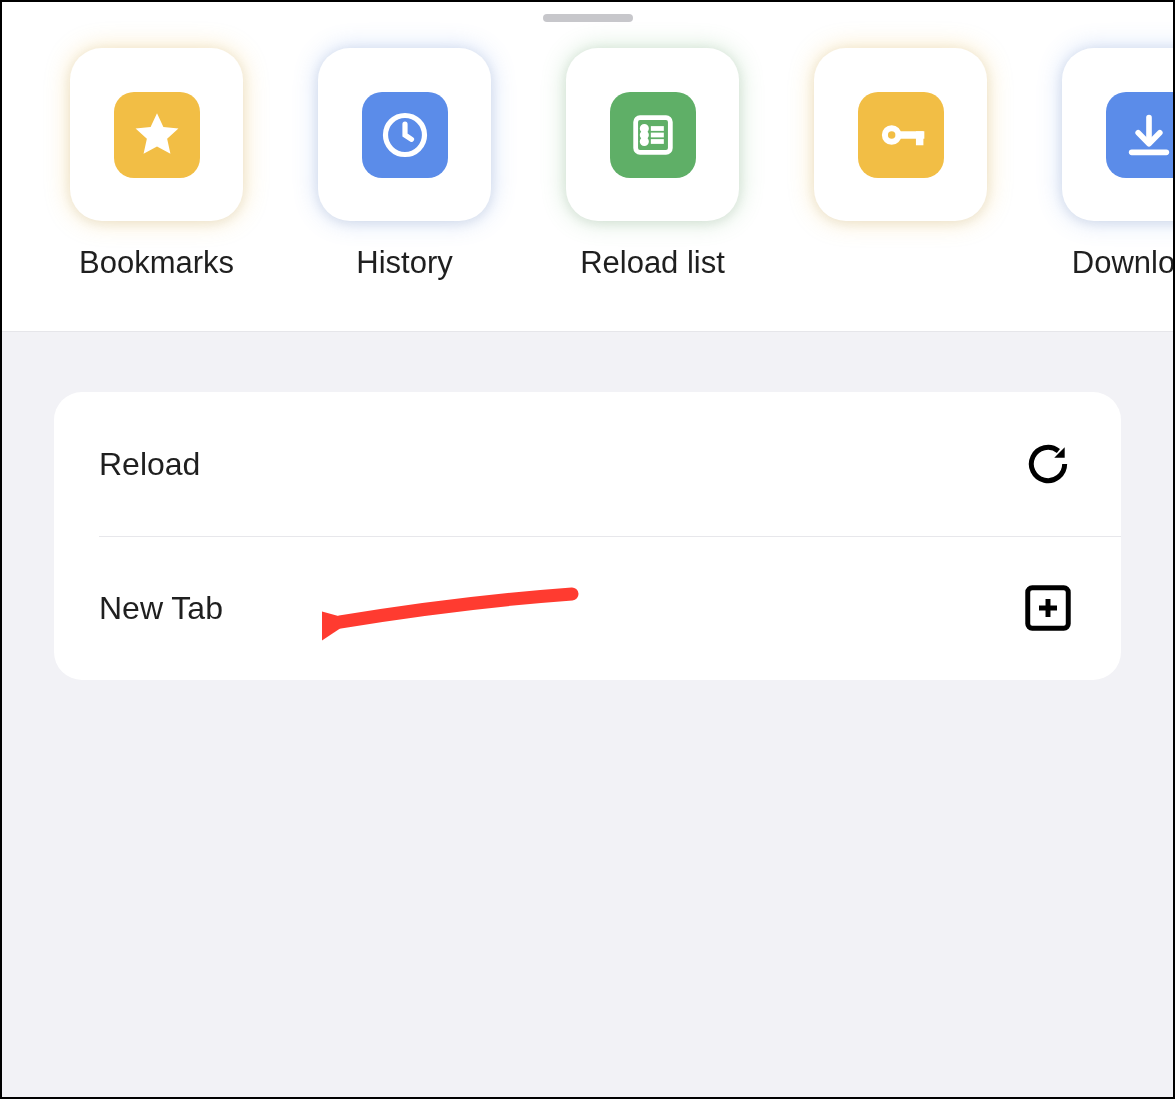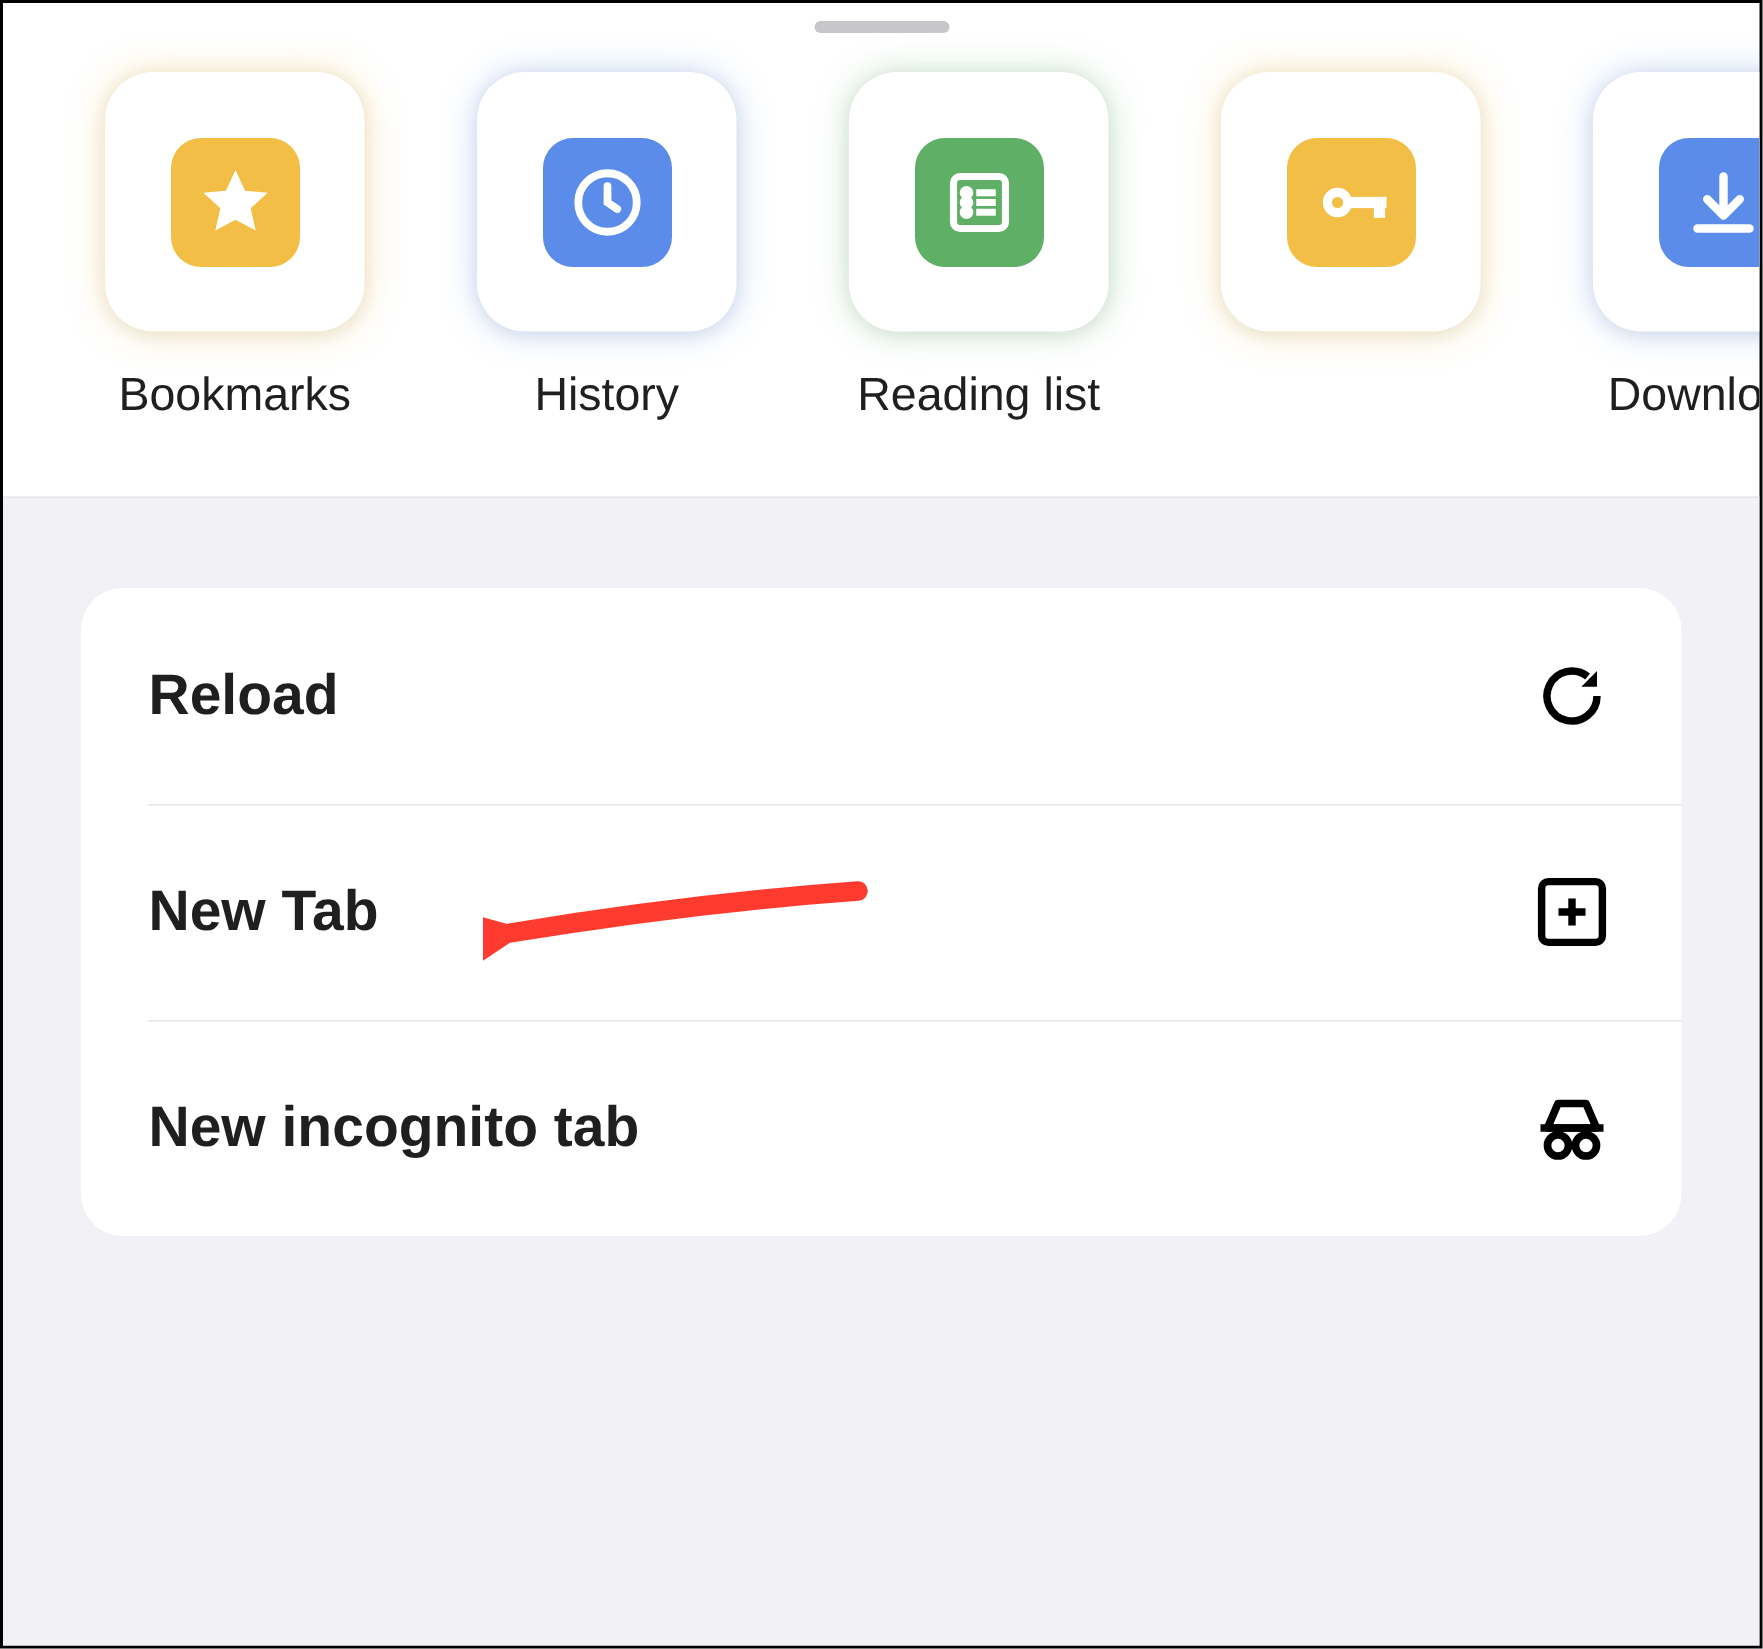--- a/index.html
+++ b/index.html
@@ -163,7 +163,7 @@
           </svg>
       </div>
     </div>
-    <div class="shortcut-label">Reading list</div>
+    <div class="shortcut-label">Reload list</div>
   </div>
 
   <div class="shortcut">

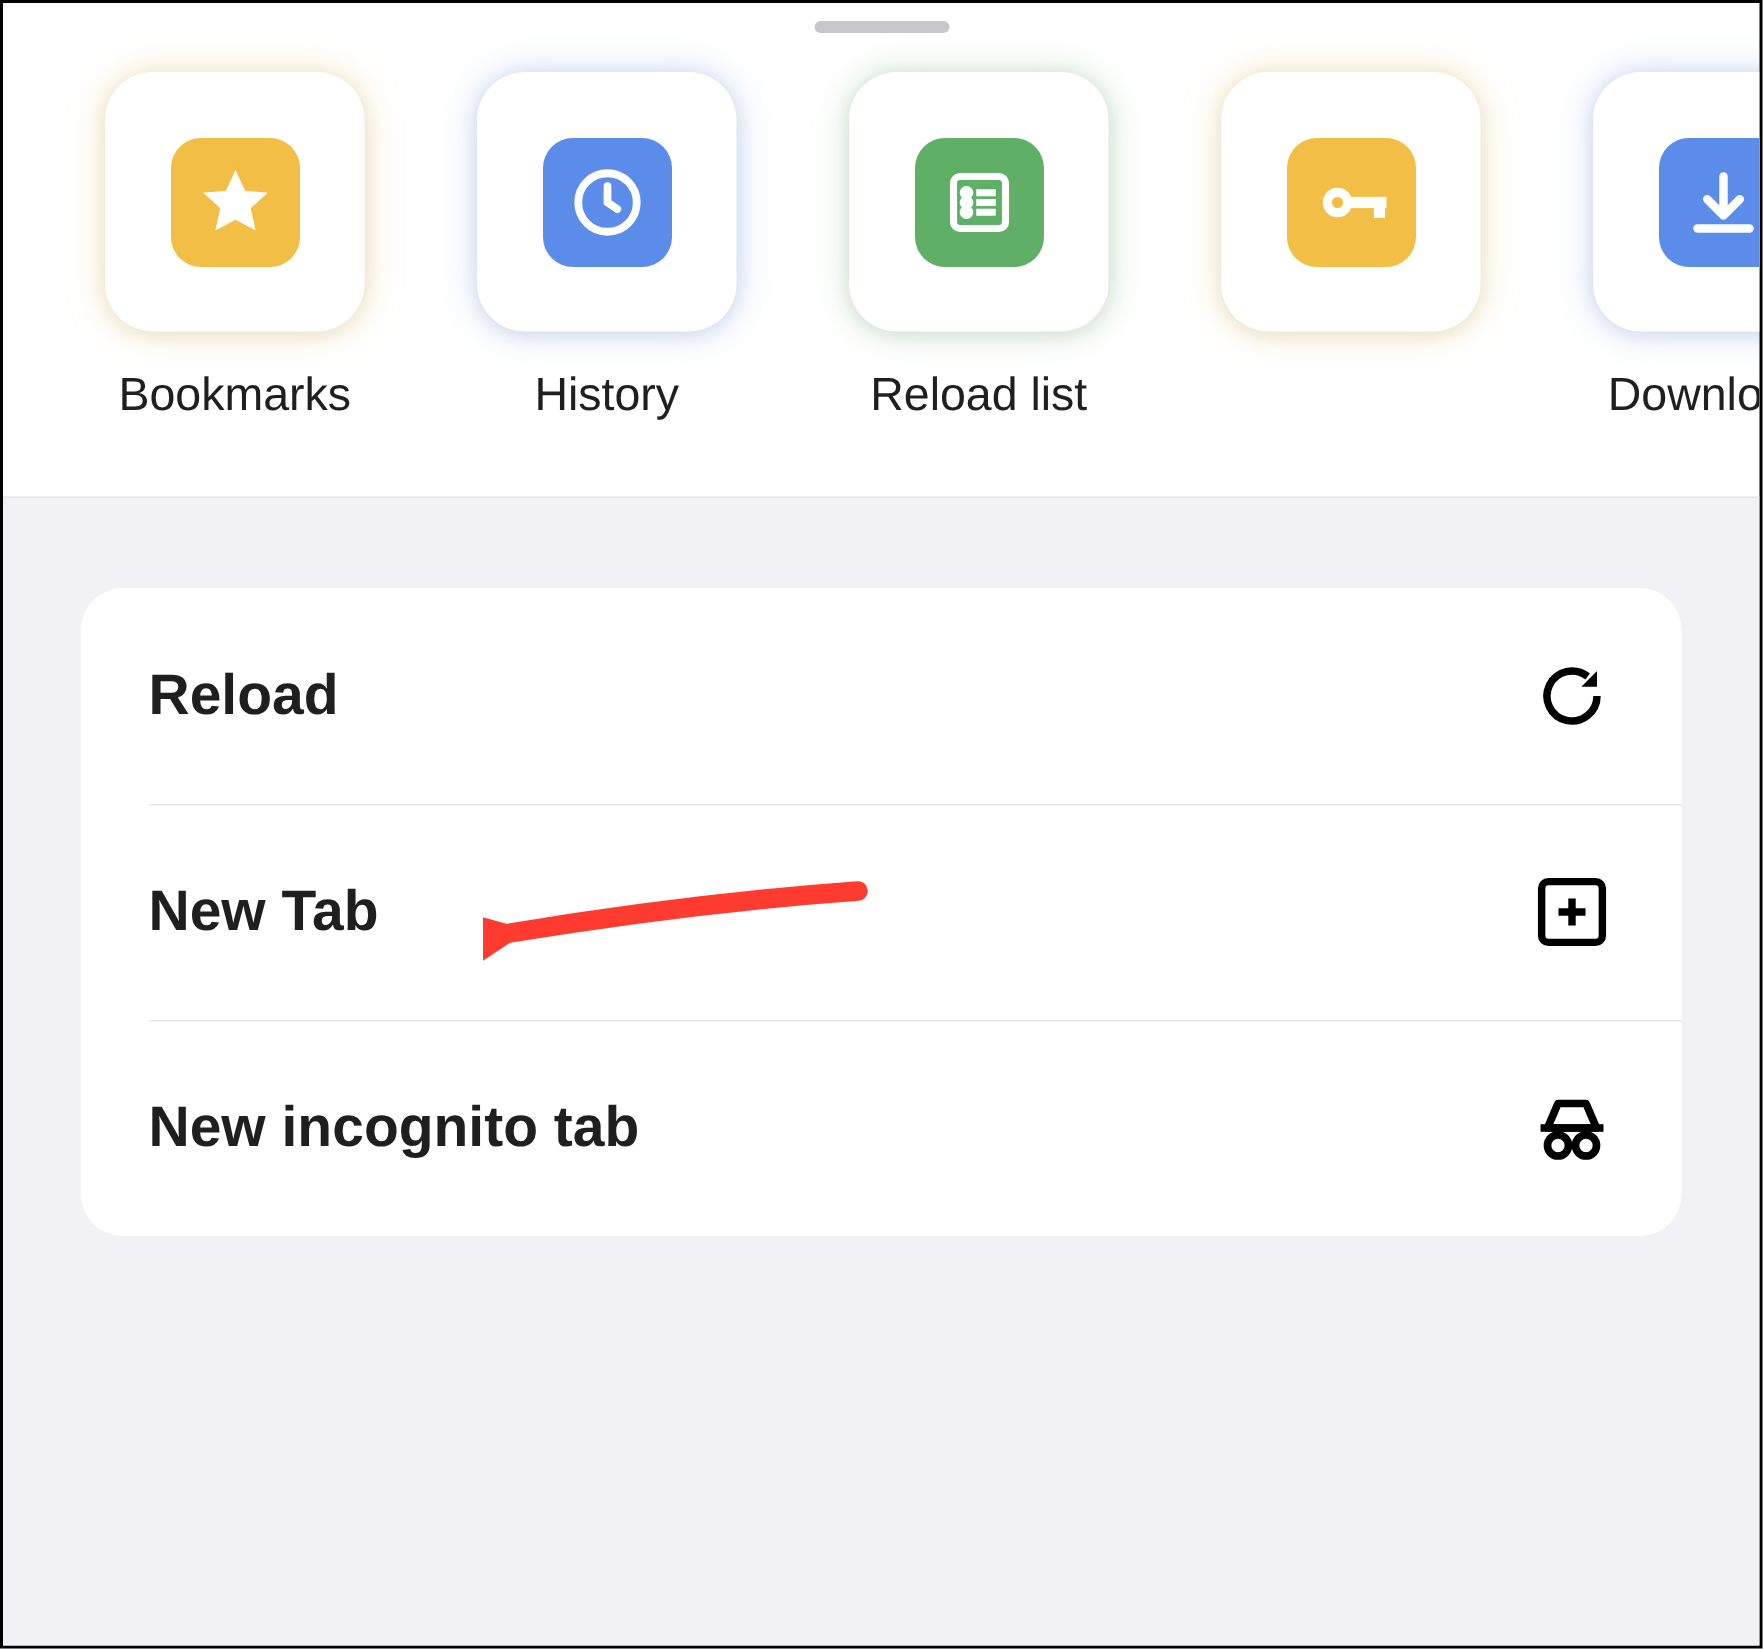--- a/index.html
+++ b/index.html
@@ -98,9 +98,9 @@
       background: #e7e7eb;
     }
     .menu-label {
-      font-size: 38px;
+      font-size: 32px;
       color: #1f1f1f;
-      font-weight: 700;
+      font-weight: 400;
     }
     .menu-label.disabled {
       color: #c1c1c5;

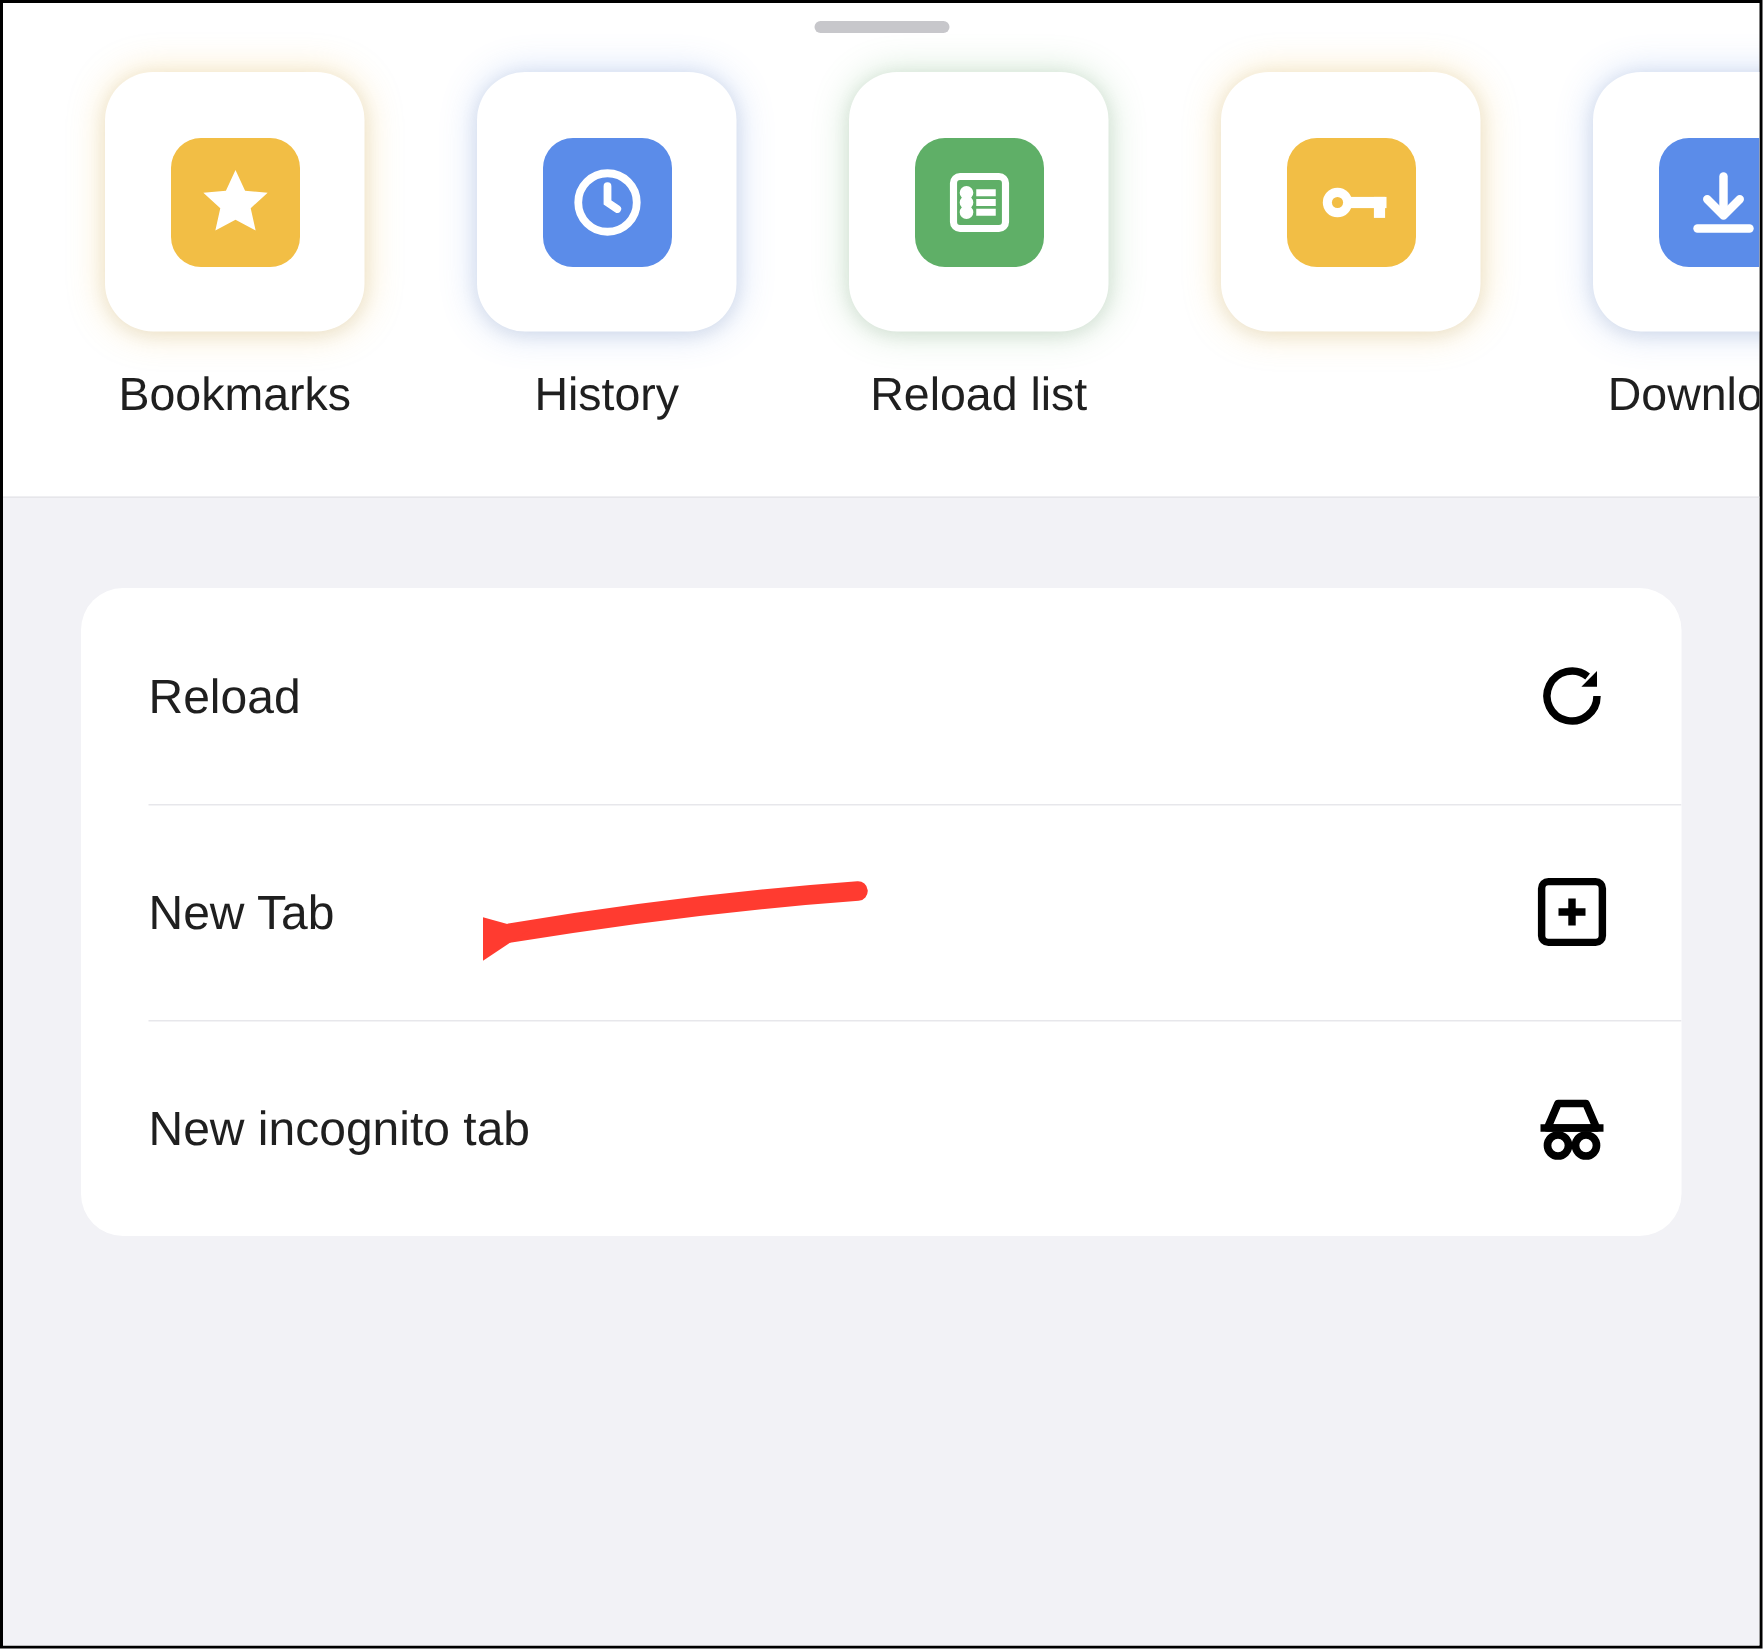--- a/index.html
+++ b/index.html
@@ -219,18 +219,6 @@
       </span>
     </div>
 
-    <div class="menu-item">
-      <span class="menu-label">New incognito tab</span>
-      <span class="menu-action-icon">
-        <svg width="56" height="56" viewBox="0 0 24 24" fill="none" stroke="#000" stroke-width="2.2">
-            <path d="M5 12 L8 5 L16 5 L19 12 Z" stroke-linejoin="round"></path>
-            <line x1="3" y1="12" x2="21" y2="12"></line>
-            <circle cx="8" cy="17" r="3"></circle>
-            <circle cx="16" cy="17" r="3"></circle>
-            <line x1="11" y1="17" x2="13" y2="17"></line>
-          </svg>
-      </span>
-    </div>
 
   </div>
 

